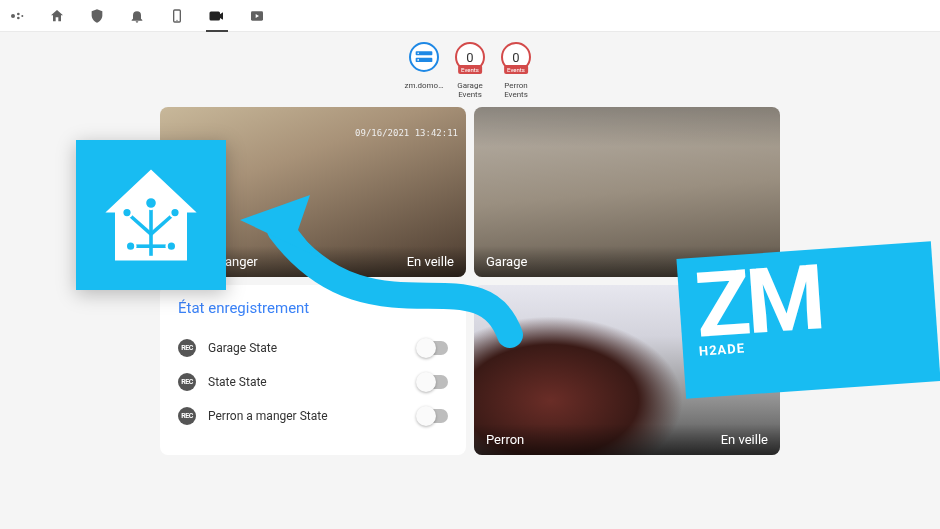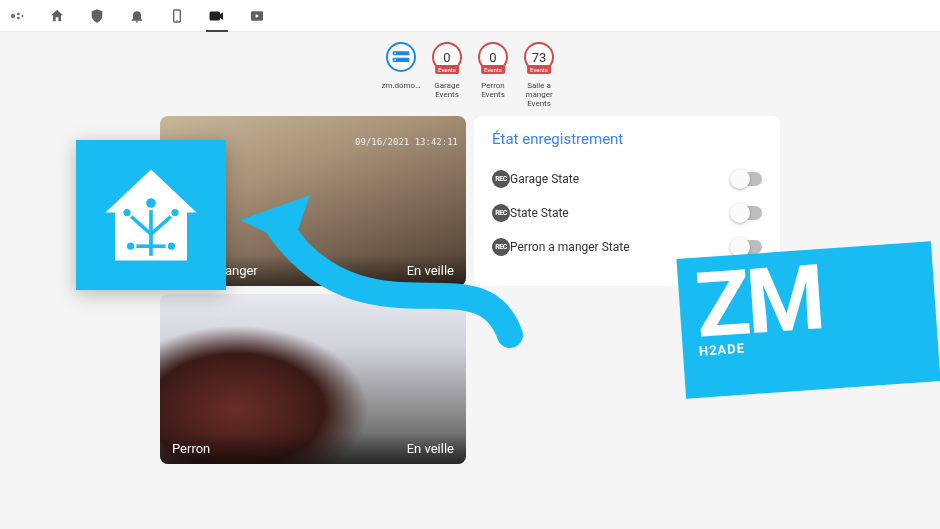--- a/index.html
+++ b/index.html
@@ -283,13 +283,6 @@
         <span class="badge">Events</span>
       </div>
     <div class="clabel">Perron Events</div>
-  </div>
-  <div class="chip">
-    <div class="circle">
-        <span>73</span>
-        <span class="badge">Events</span>
-      </div>
-    <div class="clabel">Salle a manger Events</div>
   </div>
 </div>
 

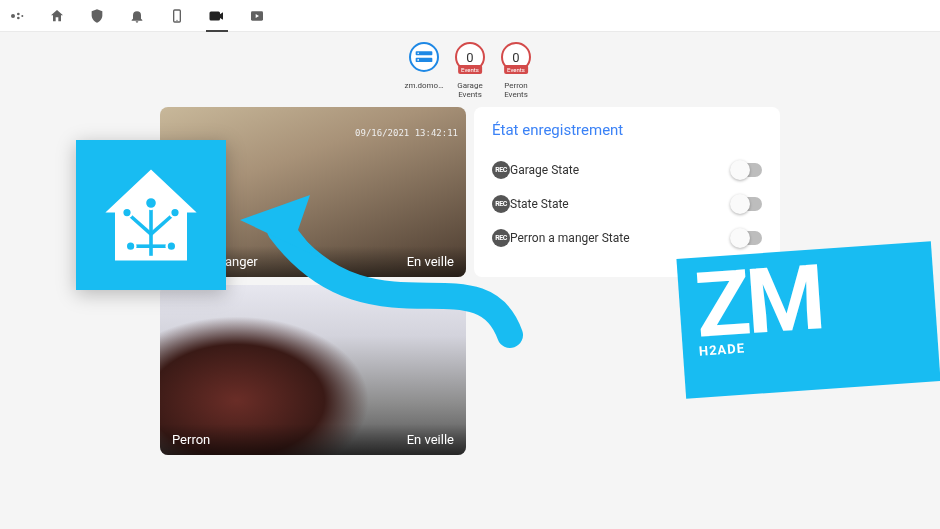--- a/index.html
+++ b/index.html
@@ -292,6 +292,12 @@
     <div class="overlay">
       <span>Salle à manger</span>
       <span>En veille</span>
+    </div>
+  </div>
+  <div class="cam garage">
+    <div class="overlay">
+      <span>Garage</span>
+      <span></span>
     </div>
   </div>
   <div class="panel">

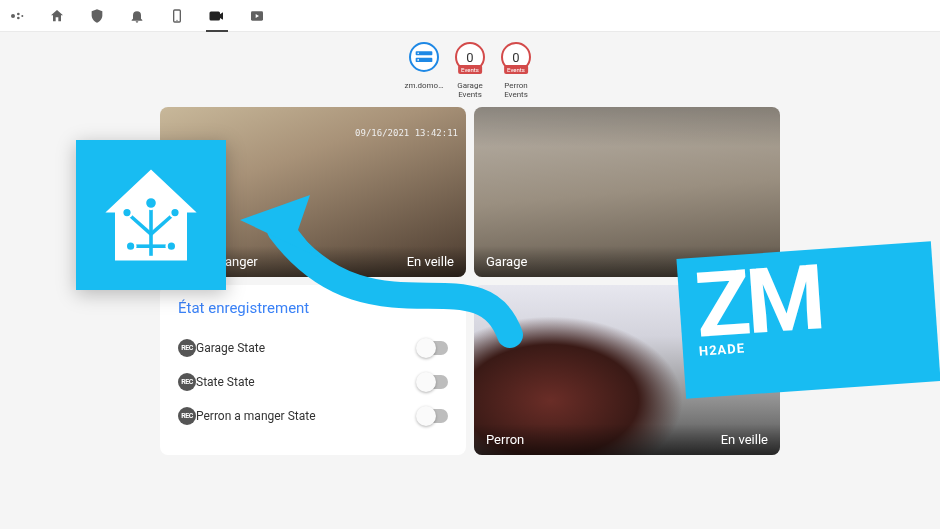--- a/index.html
+++ b/index.html
@@ -142,7 +142,7 @@
   .panel .row {
     display: flex;
     align-items: center;
-    gap: 0;
+    gap: 12px;
     padding: 8px 0;
     color: #333;
     font-size: 12px;

